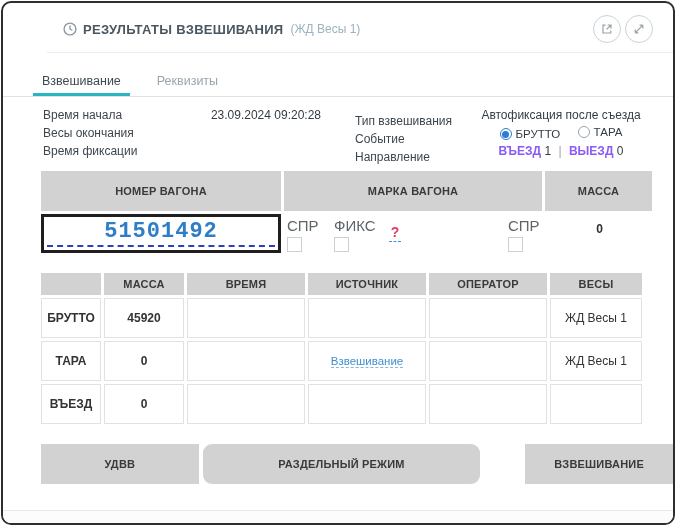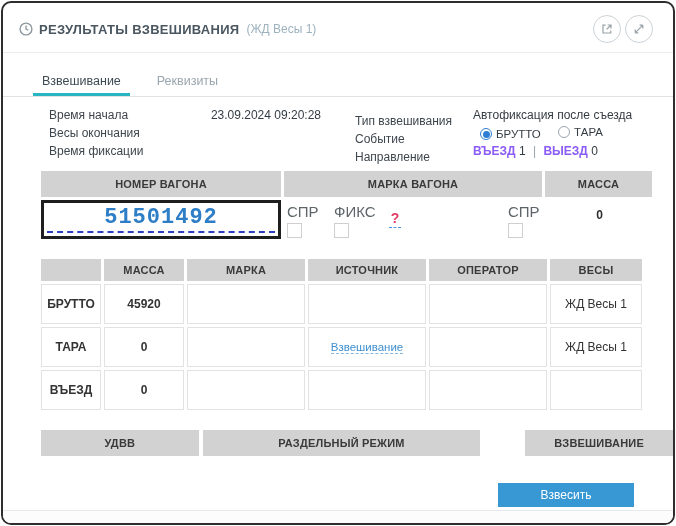--- a/index.html
+++ b/index.html
@@ -13,7 +13,7 @@
     border:2px solid #2e2e2e;border-radius:10px;background:#fff;overflow:hidden;
   }
   
-  .hdr{display:flex;align-items:center;padding:12px 20px 9px 16px;border-bottom:1px solid #ececec;}
+  .hdr{display:flex;align-items:center;padding:12px 20px 9px 16px;border-bottom:1px solid #ececec;margin-left:44px;}
   .hdr-clock{display:flex;align-items:center;margin-right:6px;}
   .hdr-title{font-weight:bold;font-size:13px;color:#4a5761;letter-spacing:.3px;}
   .hdr-sub{font-size:12px;color:#9db2bf;margin-left:7px;}

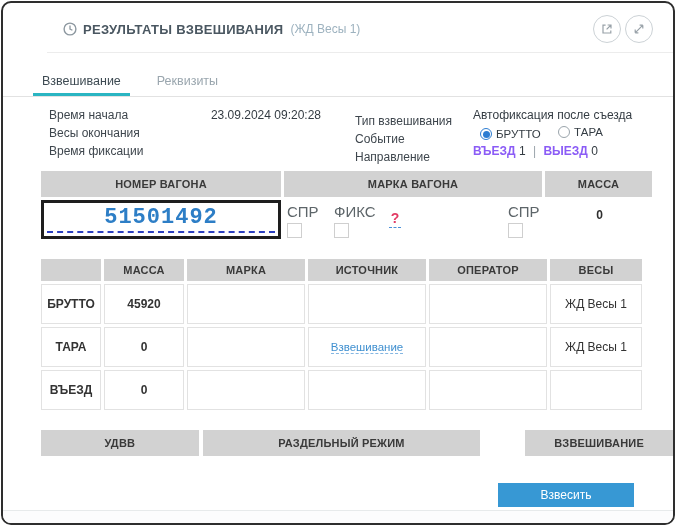--- a/index.html
+++ b/index.html
@@ -29,7 +29,7 @@
   .info-left{width:278px;}
   .info-right{margin-left:34px;flex:1;}
   .inf-row{display:flex;align-items:center;height:18px;font-size:12px;color:#3e464d;}
-  .inf-label{white-space:nowrap;margin-left:6px;}
+  .inf-label{white-space:nowrap;}
   .inf-val{margin-left:auto;text-align:left;color:#343c43;}
   .inf-label-r{width:118px;white-space:nowrap;margin-top:12px;}
   .inf-val-r{flex:1;color:#343c43;}

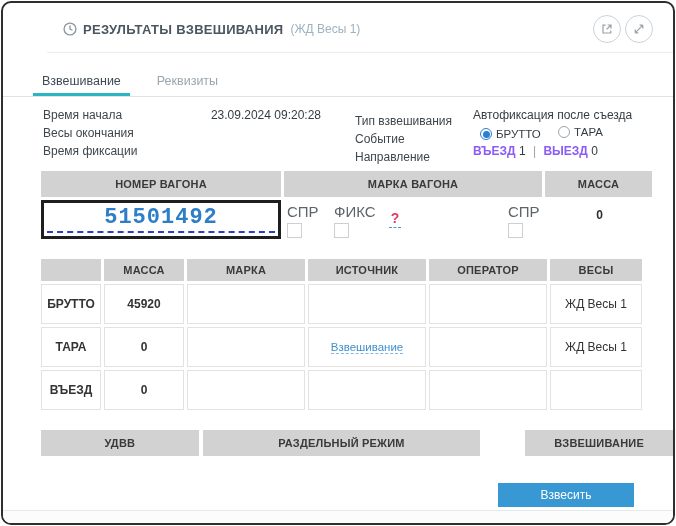--- a/index.html
+++ b/index.html
@@ -32,7 +32,7 @@
   .inf-label{white-space:nowrap;}
   .inf-val{margin-left:auto;text-align:left;color:#343c43;}
   .inf-label-r{width:118px;white-space:nowrap;margin-top:12px;}
-  .inf-val-r{flex:1;color:#343c43;}
+  .inf-val-r{flex:1;text-align:center;color:#343c43;}
   .radio{display:inline-flex;align-items:center;margin:0 7px;cursor:pointer;font-size:11.5px;color:#343c43;}
   .radio-circle{width:12px;height:12px;border-radius:50%;border:1px solid #9aa4ab;margin-right:4px;
     display:inline-flex;align-items:center;justify-content:center;background:#fff;box-sizing:border-box;}

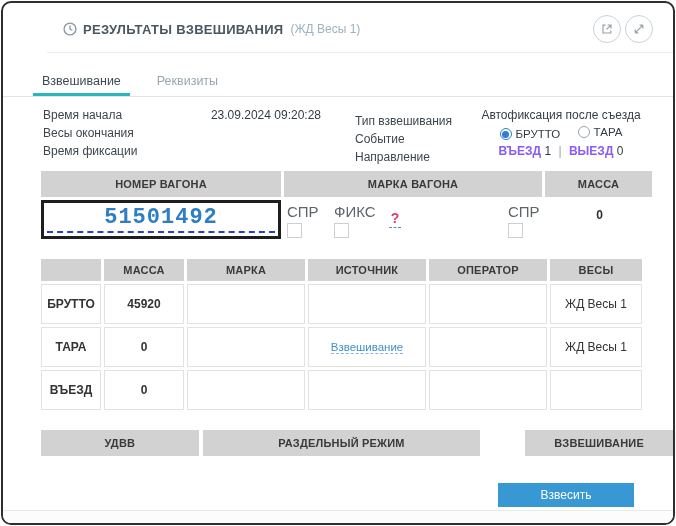--- a/index.html
+++ b/index.html
@@ -42,7 +42,7 @@
   .dir-sep{color:#9aa4ab;margin:0 4px;}
   
   .gray-cell{background:#d2d2d2;color:#3a3a3a;font-weight:bold;font-size:11px;
-    display:flex;align-items:center;justify-content:center;letter-spacing:.2px;height:26px;}
+    display:flex;align-items:center;justify-content:center;letter-spacing:.2px;height:40px;}
   
   .wagon-head{display:flex;margin:5px 0 0 38px;}
   .wh-num{width:240px;margin-right:3px;}

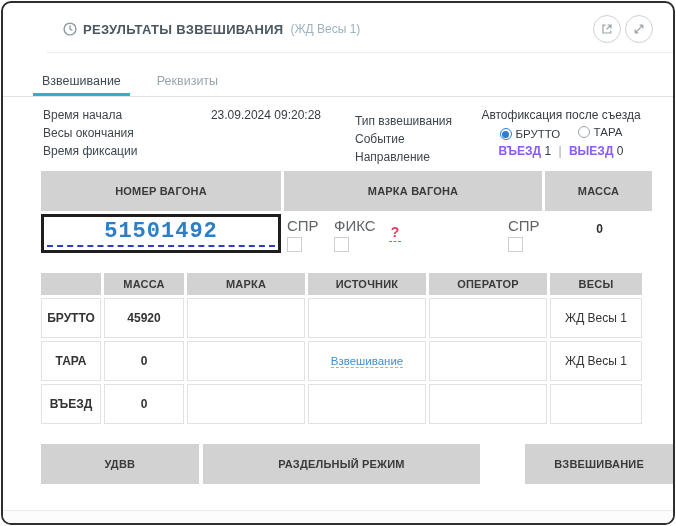--- a/index.html
+++ b/index.html
@@ -206,7 +206,7 @@
         <tr>
       <th></th>
       <th>МАССА</th>
-      <th>МАРКА</th>
+      <th>ВРЕМЯ</th>
       <th>ИСТОЧНИК</th>
       <th>ОПЕРАТОР</th>
       <th>ВЕСЫ</th>

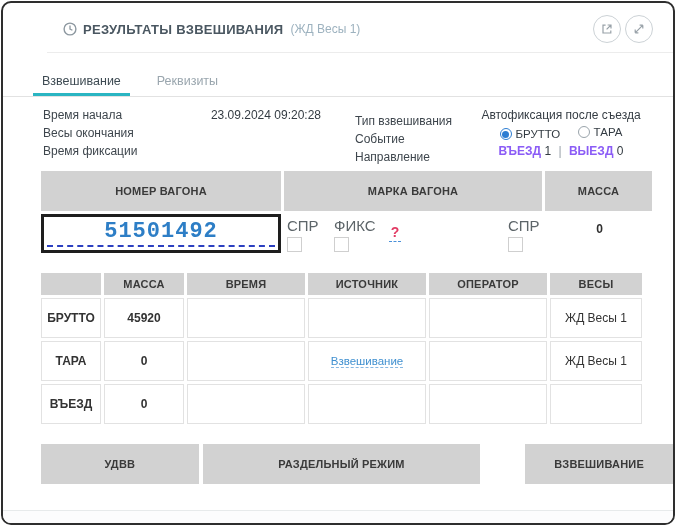--- a/index.html
+++ b/index.html
@@ -75,7 +75,7 @@
   
   .actions{display:flex;margin:17px 0 0 38px;}
   .act-udvv{width:160px;margin-right:4px;cursor:pointer;}
-  .act-split{width:282px;cursor:pointer;}
+  .act-split{width:282px;cursor:pointer;border-radius:9px;}
   .act-weigh{width:150px;margin-left:45px;cursor:pointer;}
   .weigh-btn{display:block;margin:27px 39px 0 auto;width:136px;height:24px;border:none;
     background:#3798d4;color:#fff;font-size:12px;font-family:"Liberation Sans",sans-serif;cursor:pointer;}

